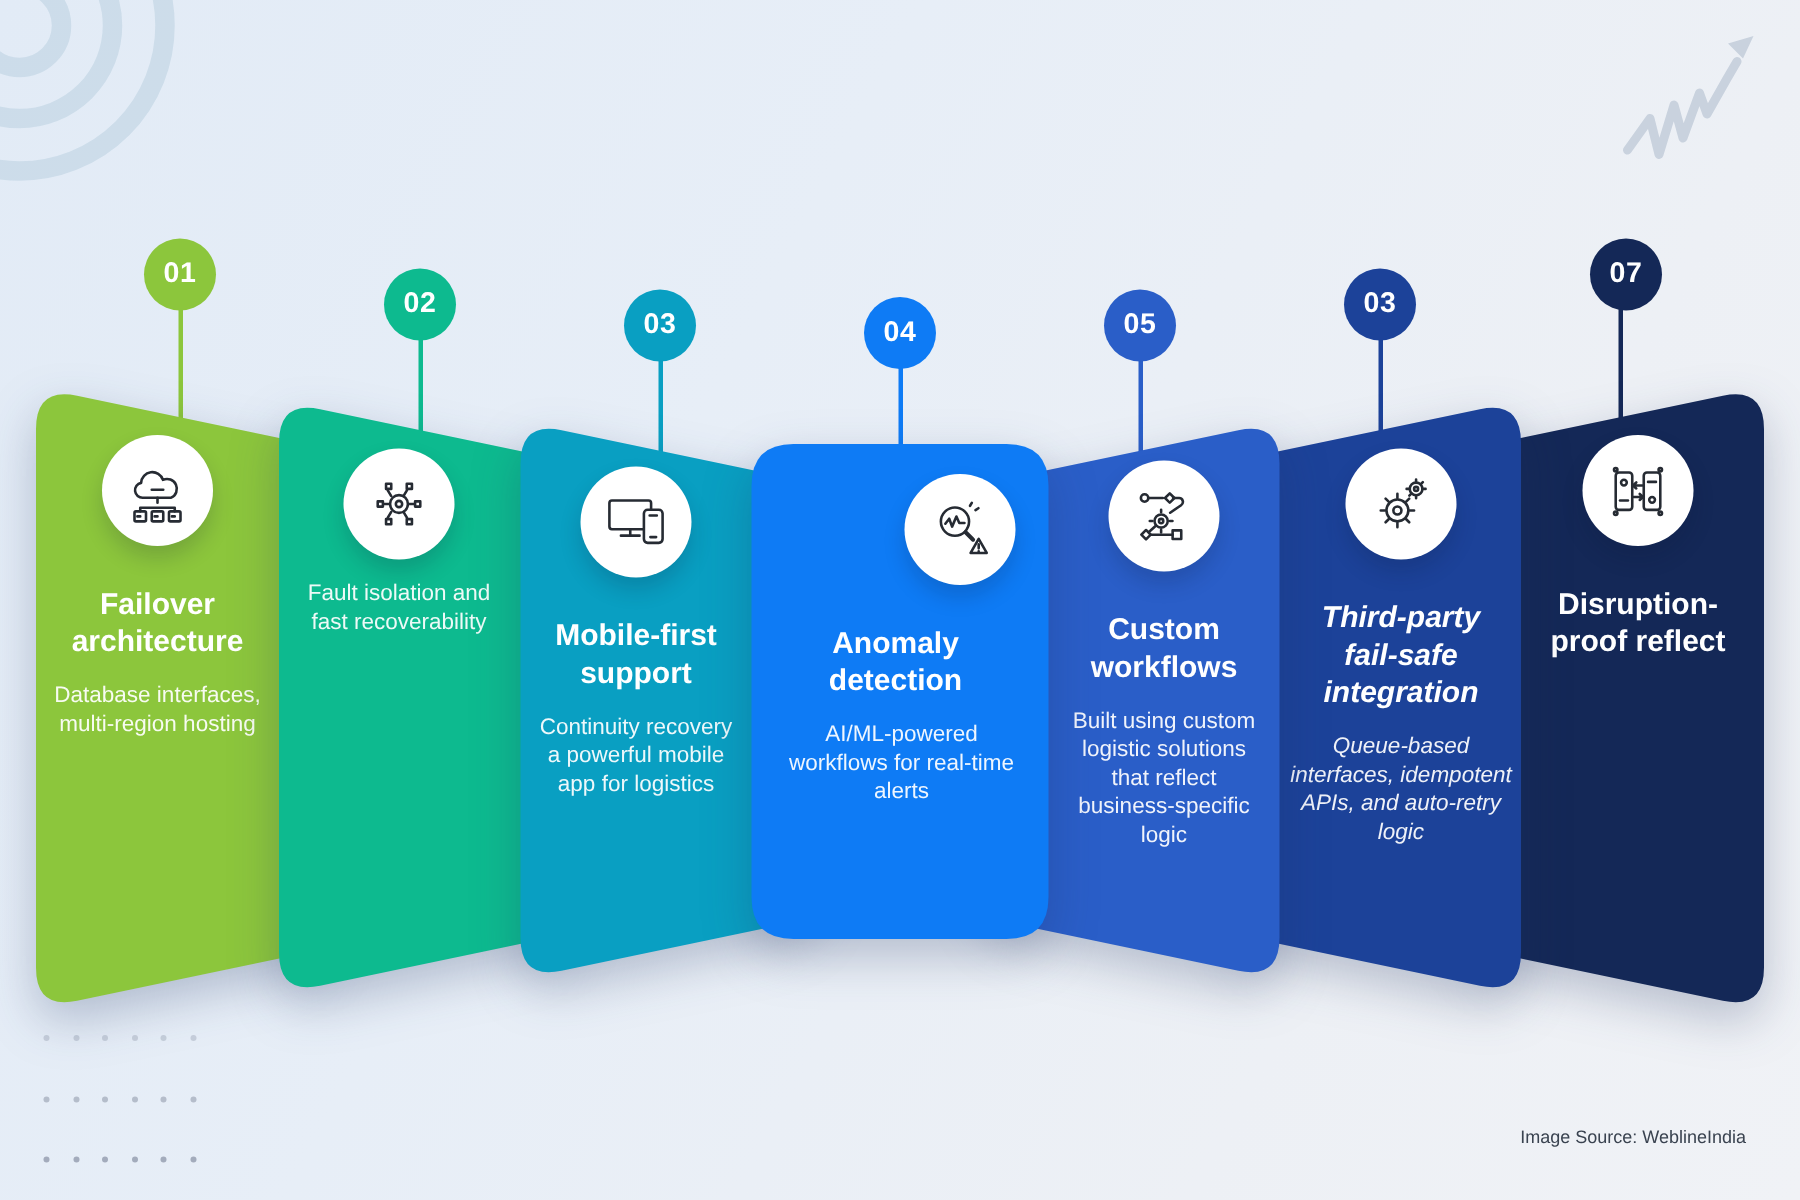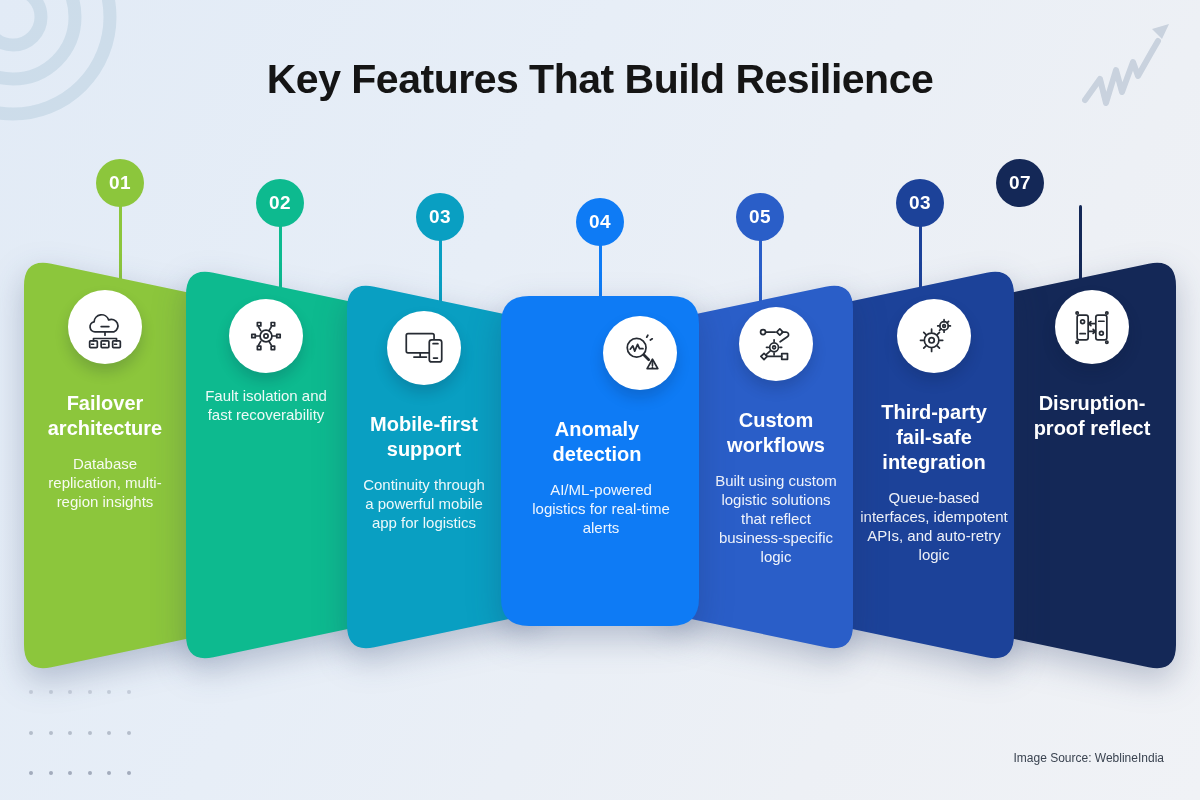--- a/index.html
+++ b/index.html
@@ -82,7 +82,6 @@
       <div class="dot" style="left: 127px; top: 771px; opacity: 0.95;"></div>
     </div>
 
-  <h1 class="page-title">Key Features That Build Resilience</h1>
 
   <div class="card" style="left: 24px; top: 258px; width: 200px; height: 415px; z-index: 1;">
     <svg class="card-shape" width="200" height="415">

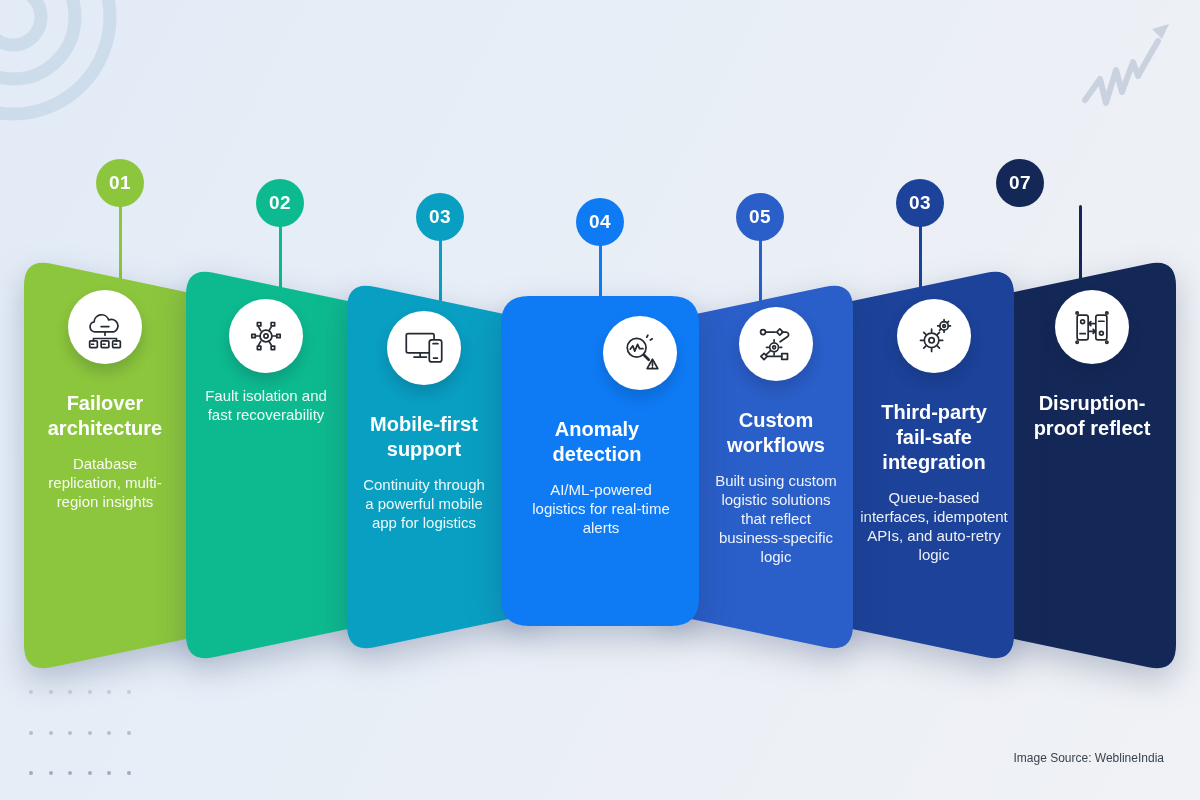--- a/index.html
+++ b/index.html
@@ -248,7 +248,7 @@
   <div class="badge" style="left: 576px; top: 198px; background: rgb(14, 123, 245);">04</div>
   <div class="badge" style="left: 736px; top: 193px; background: rgb(42, 94, 200);">05</div>
   <div class="badge" style="left: 896px; top: 179px; background: rgb(28, 66, 153);">03</div>
-  <div class="badge" style="left: 996px; top: 159px; background: rgb(20, 40, 87);">07</div>
+  <div class="badge" style="left: 1060px; top: 159px; background: rgb(20, 40, 87);">07</div>
 
   <div class="source-note">Image Source: WeblineIndia</div>
 </div>

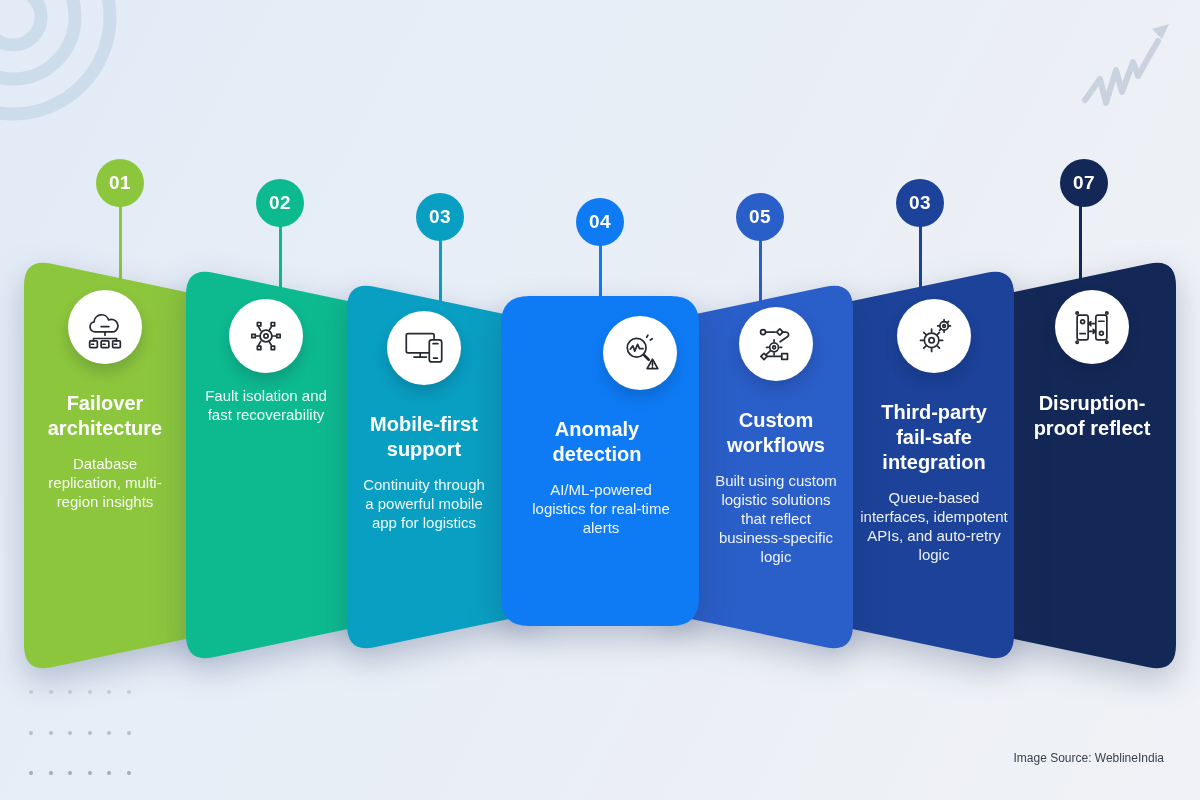--- a/index.html
+++ b/index.html
@@ -193,7 +193,7 @@
     <svg class="card-shape" width="200" height="396">
         <path d="M0.0 70.0Q0 42 27.4 36.2L172.6 5.8Q200 0 200.0 28.0L200.0 368.0Q200 396 172.6 390.2L27.4 359.8Q0 354 0.0 326.0Z" fill="#1C4299"></path>
       </svg>
-    <div class="card-content" style="left: 35px; top: 32px;">
+    <div class="card-content" style="left: 35px; top: 32px; font-style: italic;">
       <div class="icon-circle">
         <svg width="46" height="46" viewBox="0 0 48 48" fill="none" stroke="#262B33" stroke-width="1.8" stroke-linecap="round" stroke-linejoin="round">
           <circle cx="21.5" cy="28.5" r="7.6"></circle>

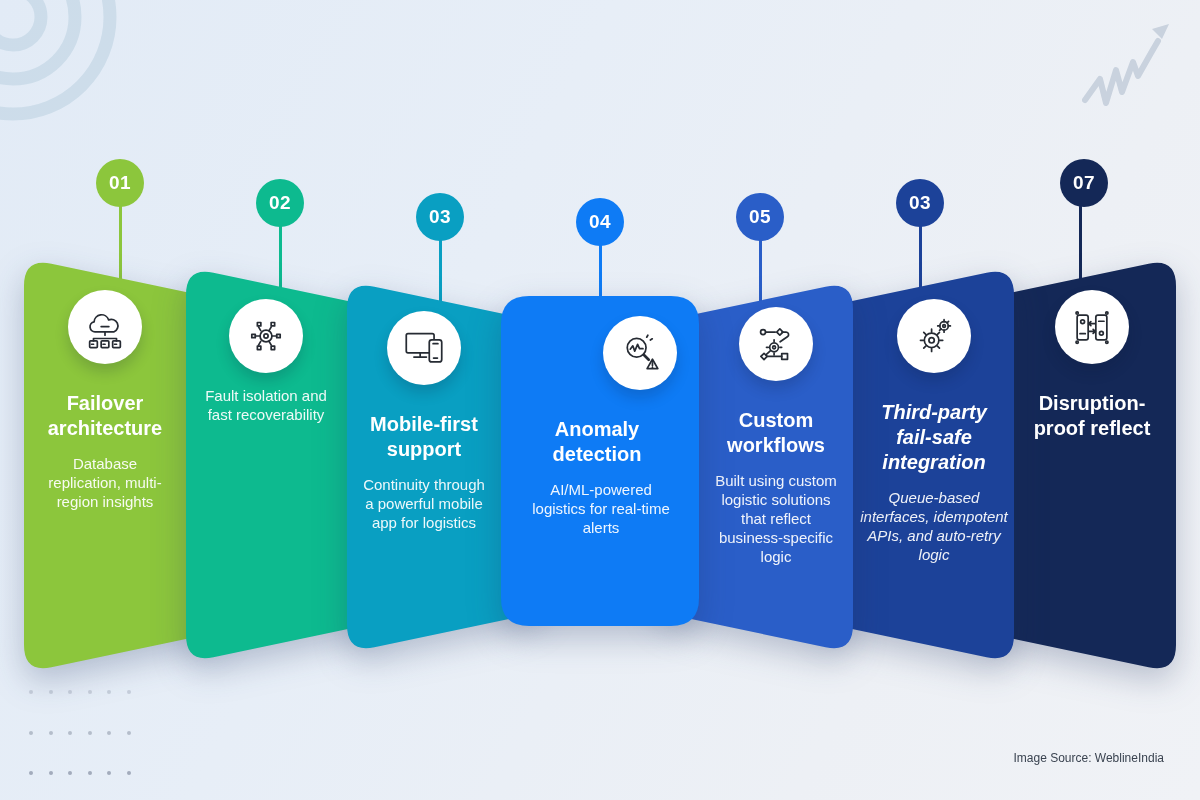--- a/index.html
+++ b/index.html
@@ -100,7 +100,7 @@
         </svg>
       </div>
       <h2 class="card-title" style="max-width: 150px;">Failover architecture</h2>
-      <p class="card-body" style="max-width: 140px;">Database replication, multi-region insights</p>
+      <p class="card-body" style="max-width: 140px;">Database interfaces, multi-region hosting</p>
     </div>
   </div>
 

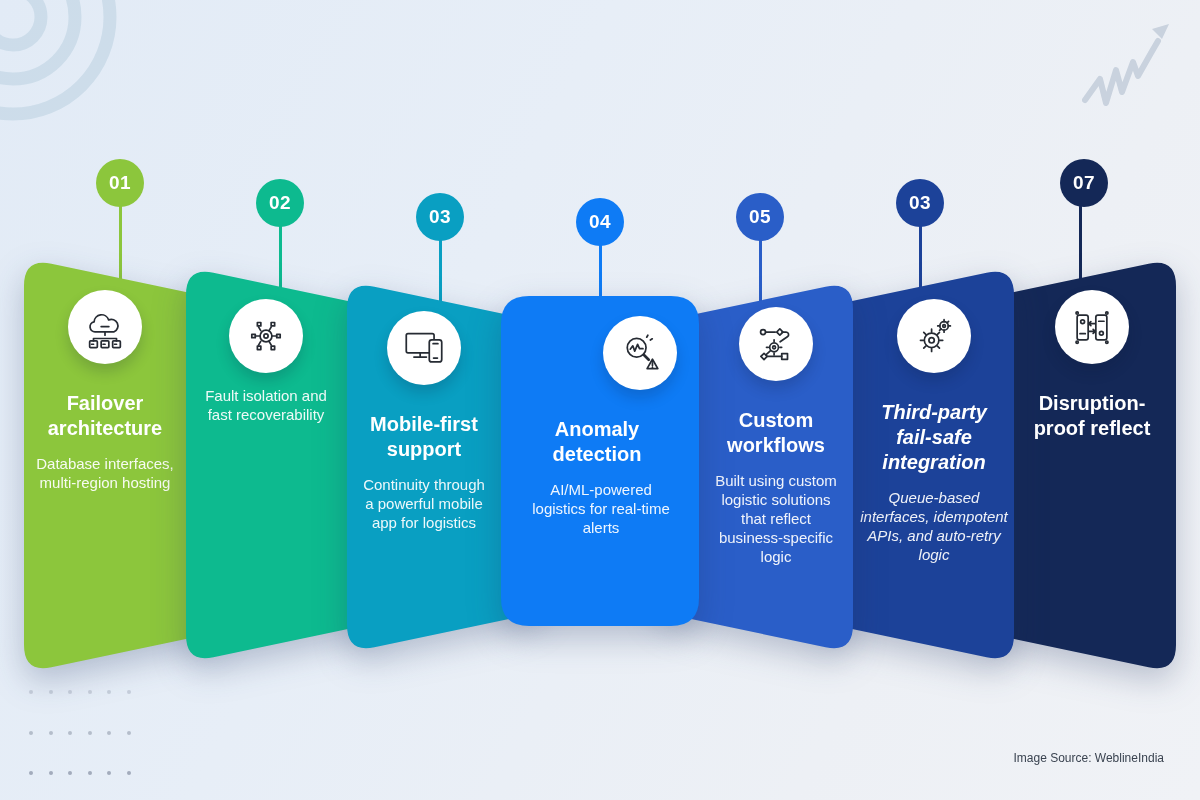--- a/index.html
+++ b/index.html
@@ -140,7 +140,7 @@
         </svg>
       </div>
       <h2 class="card-title" style="max-width: 130px;">Mobile-first support</h2>
-      <p class="card-body" style="max-width: 132px;">Continuity through a powerful mobile app for logistics</p>
+      <p class="card-body" style="max-width: 132px;">Continuity recovery a powerful mobile app for logistics</p>
     </div>
   </div>
 

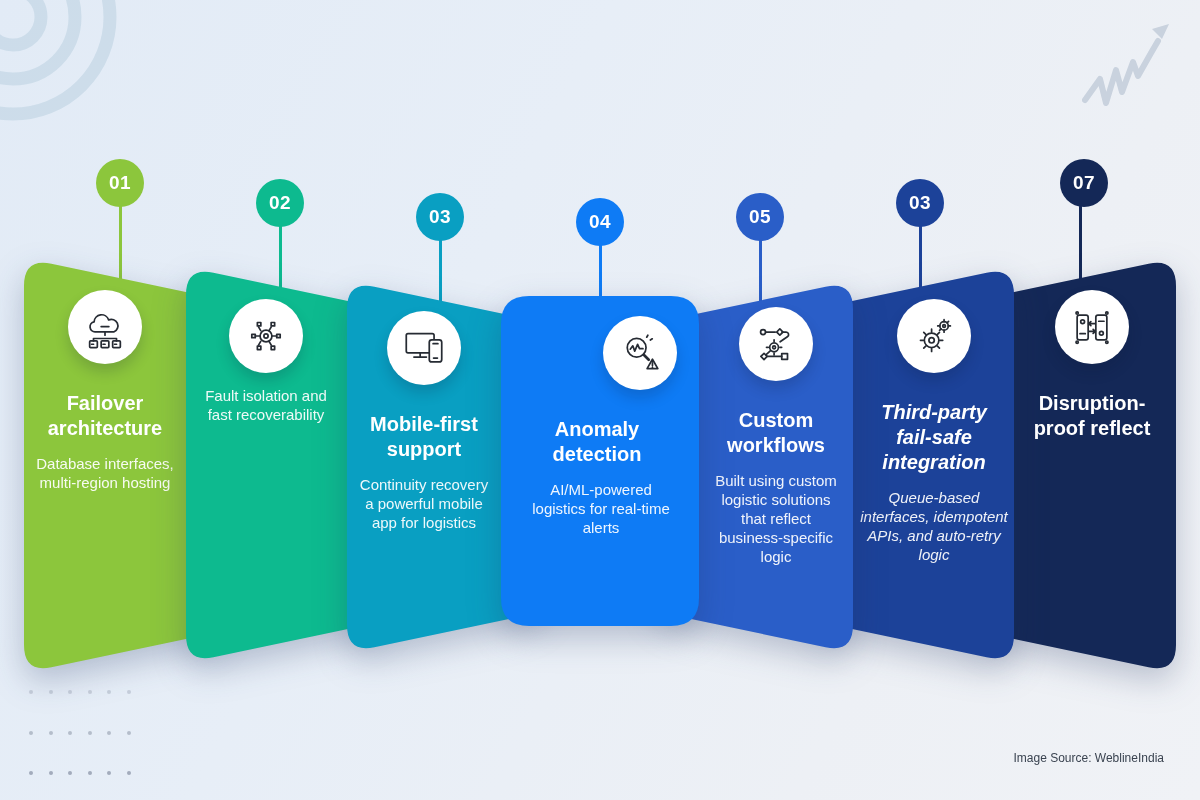--- a/index.html
+++ b/index.html
@@ -160,7 +160,7 @@
         </svg>
       </div>
       <h2 class="card-title" style="max-width: 160px;">Anomaly detection</h2>
-      <p class="card-body" style="max-width: 152px;">AI/ML-powered logistics for real-time alerts</p>
+      <p class="card-body" style="max-width: 152px;">AI/ML-powered workflows for real-time alerts</p>
     </div>
   </div>
 

